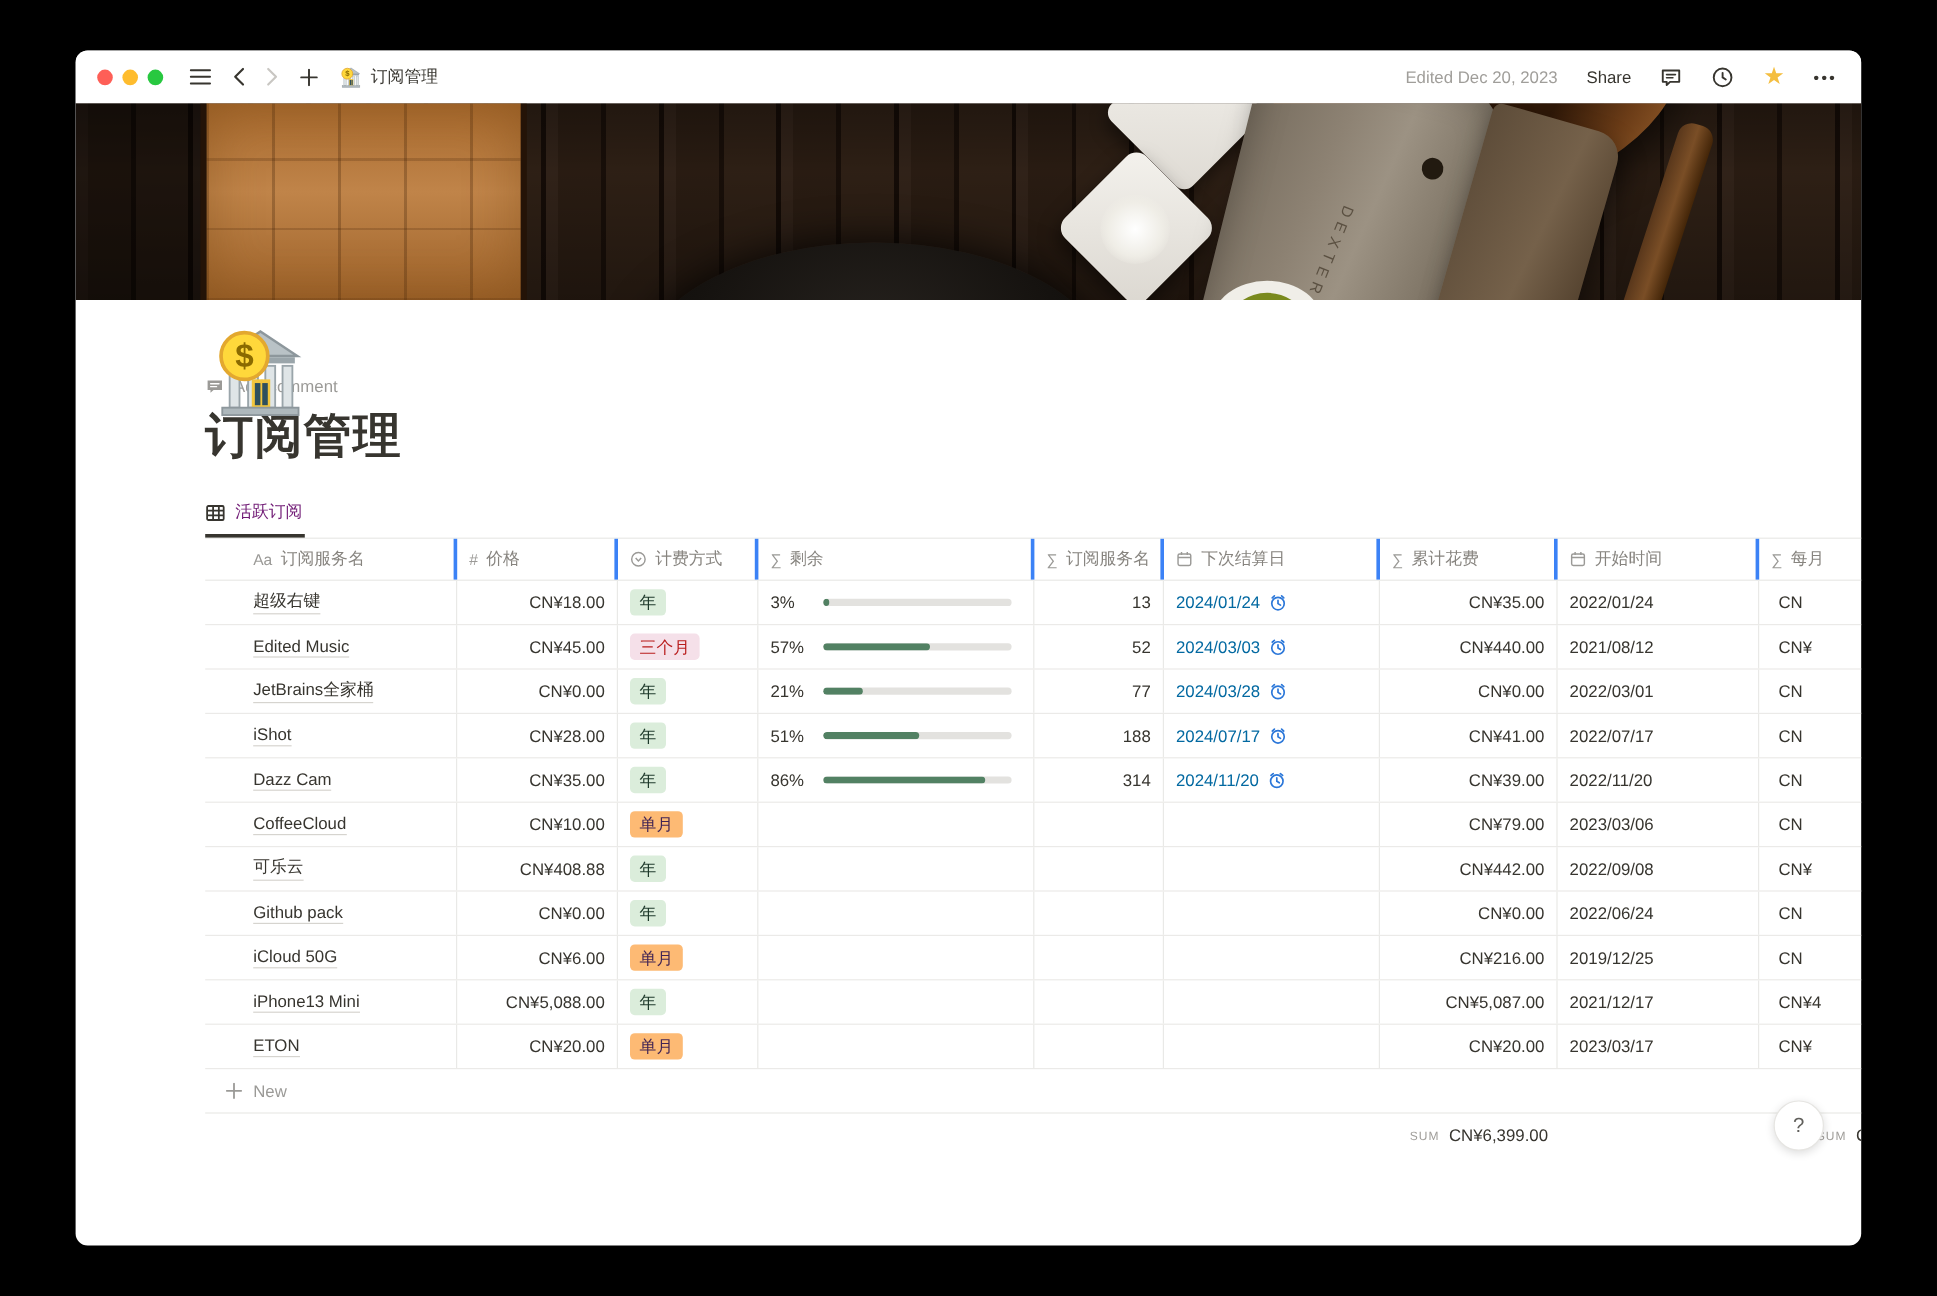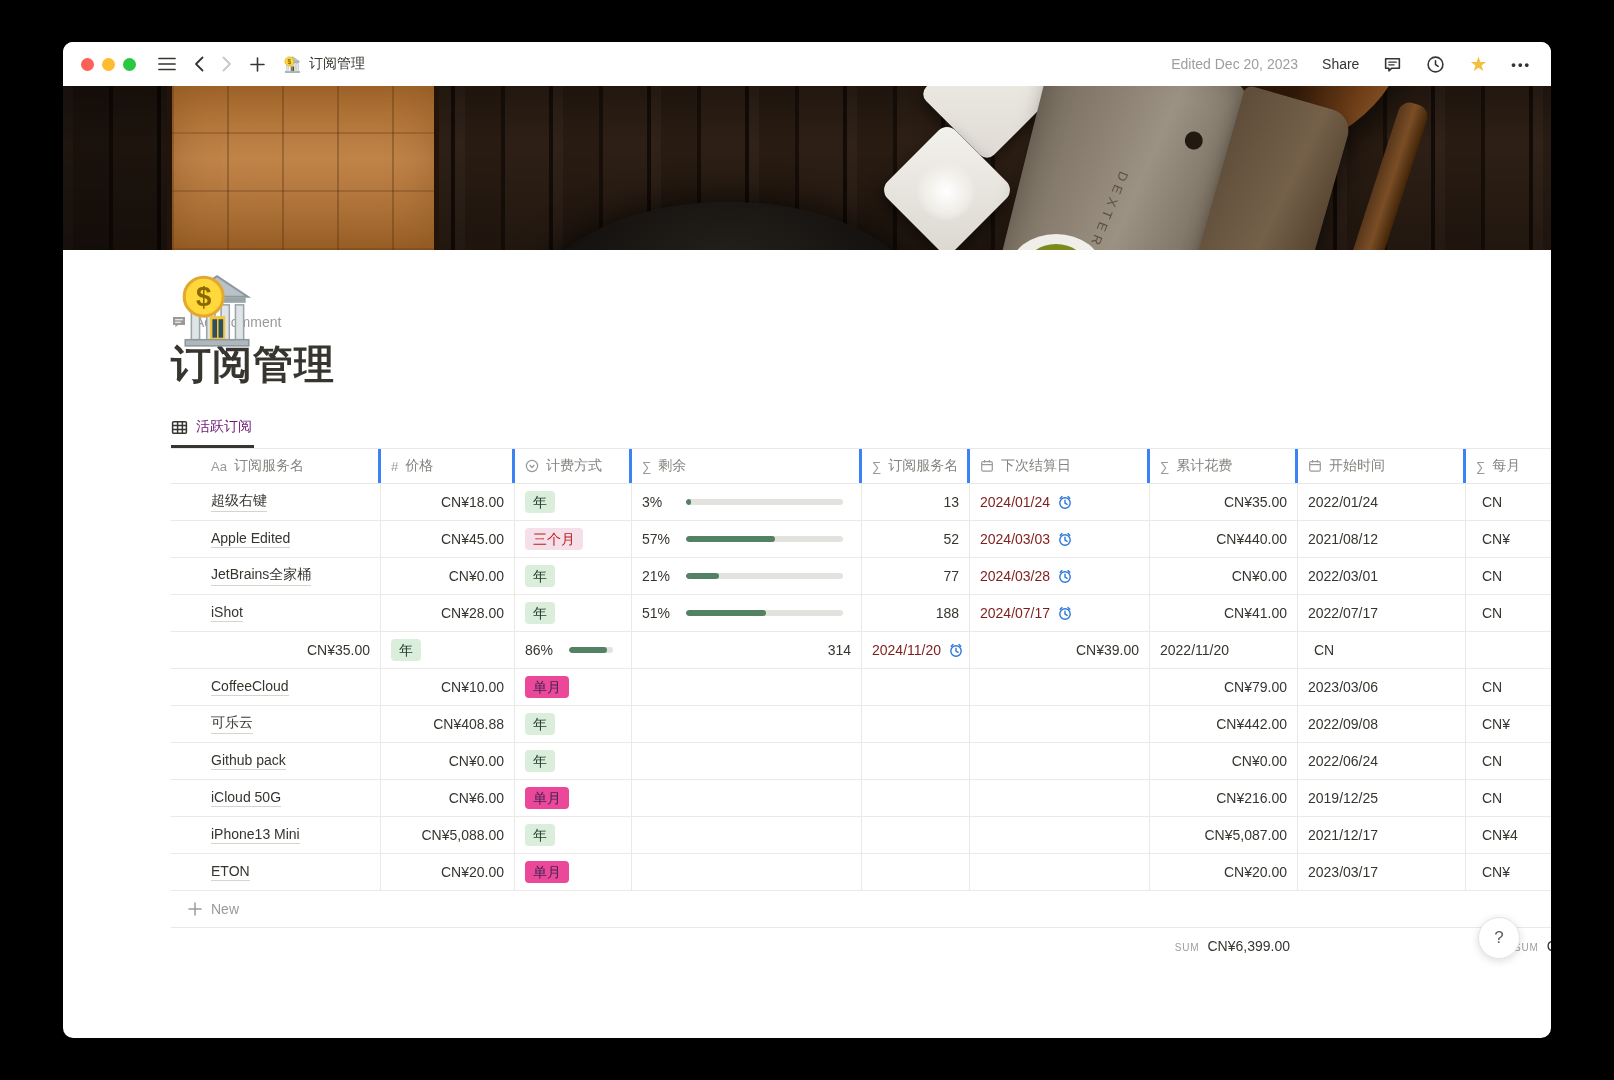--- a/index.html
+++ b/index.html
@@ -96,7 +96,7 @@
   .pct { min-width:34px; }
   .bar { flex:1; height:6px; border-radius:3px; background:#E3E2DF; overflow:hidden; }
   .fill { display:block; height:6px; border-radius:3px; background:#528163; }
-  .next-wrap { display:flex; align-items:center; gap:7px; color:#7f1d1d; }
+  .next-wrap { display:flex; align-items:center; gap:7px; color:#0369a1; }
   .c-monthly { padding-left:16px; }
 
   .new-row { height:37px; display:flex; align-items:center; gap:9px; color:#9B9A97; border-bottom:1px solid #E9E9E7; padding-left:17px; }

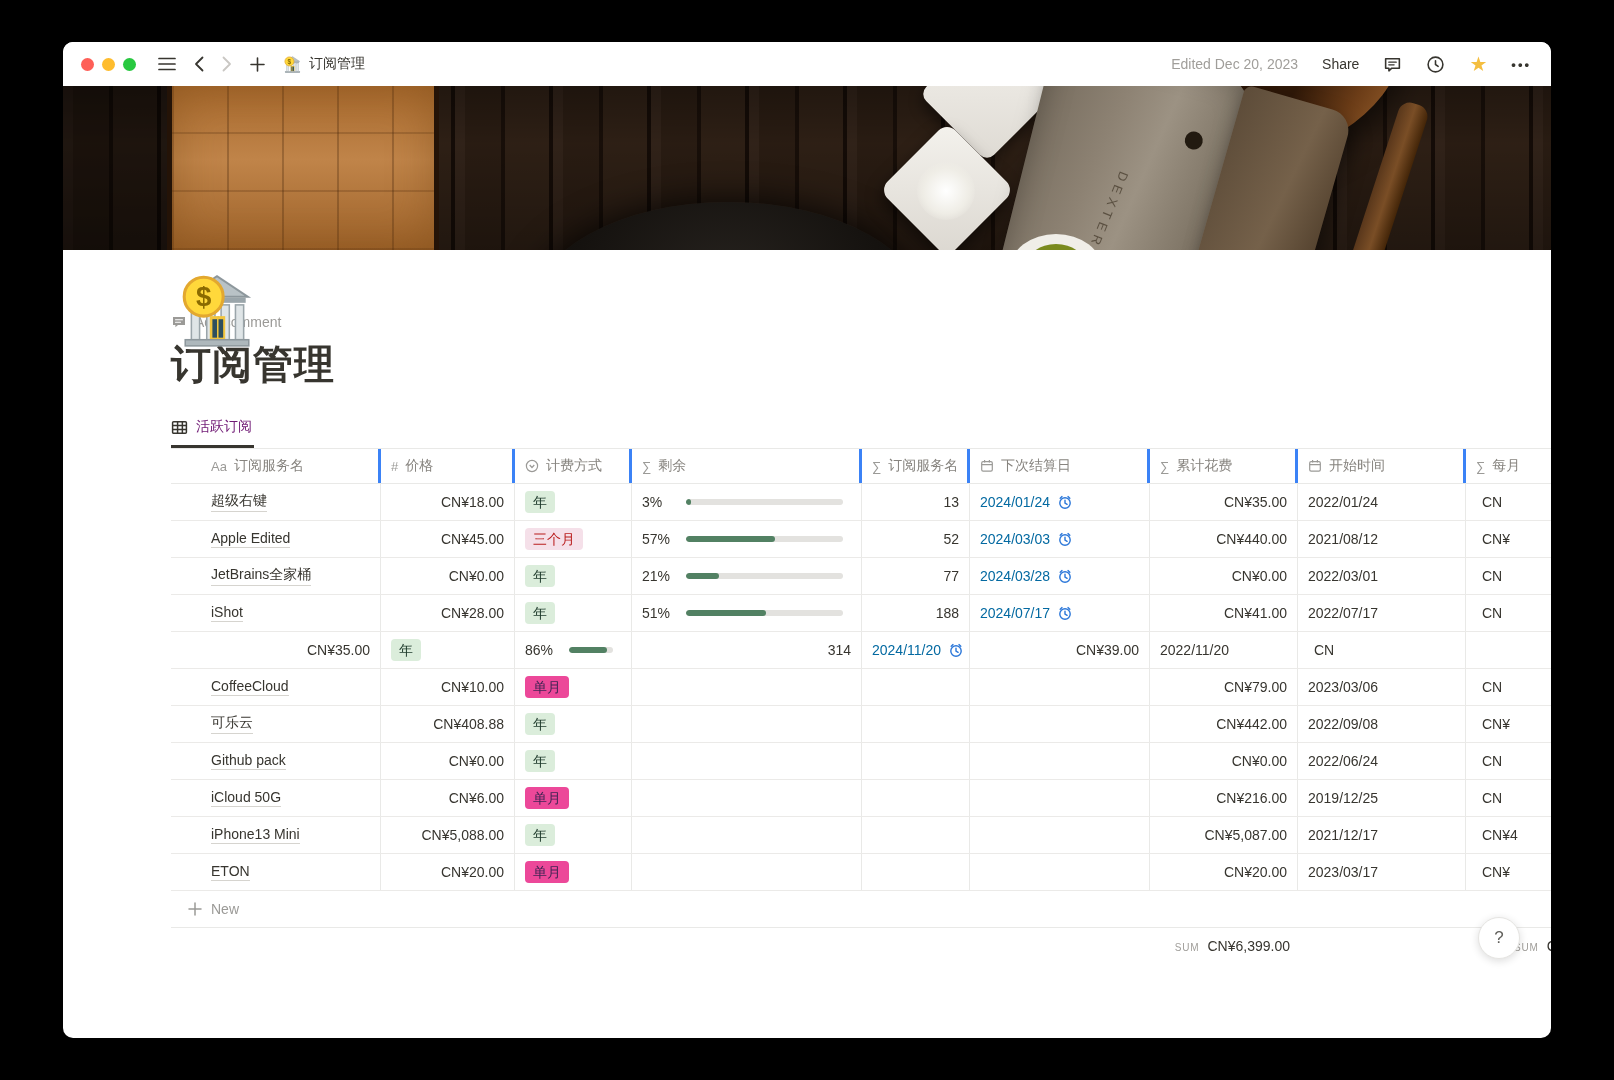--- a/index.html
+++ b/index.html
@@ -332,7 +332,7 @@
 
   <div class="grid-row row">
     <div class="cell c-name">
-                <span class="name">Apple Edited</span>
+                <span class="name">Edited Music</span>
               </div>
     <div class="cell num c-price">CN¥45.00</div>
     <div class="cell">

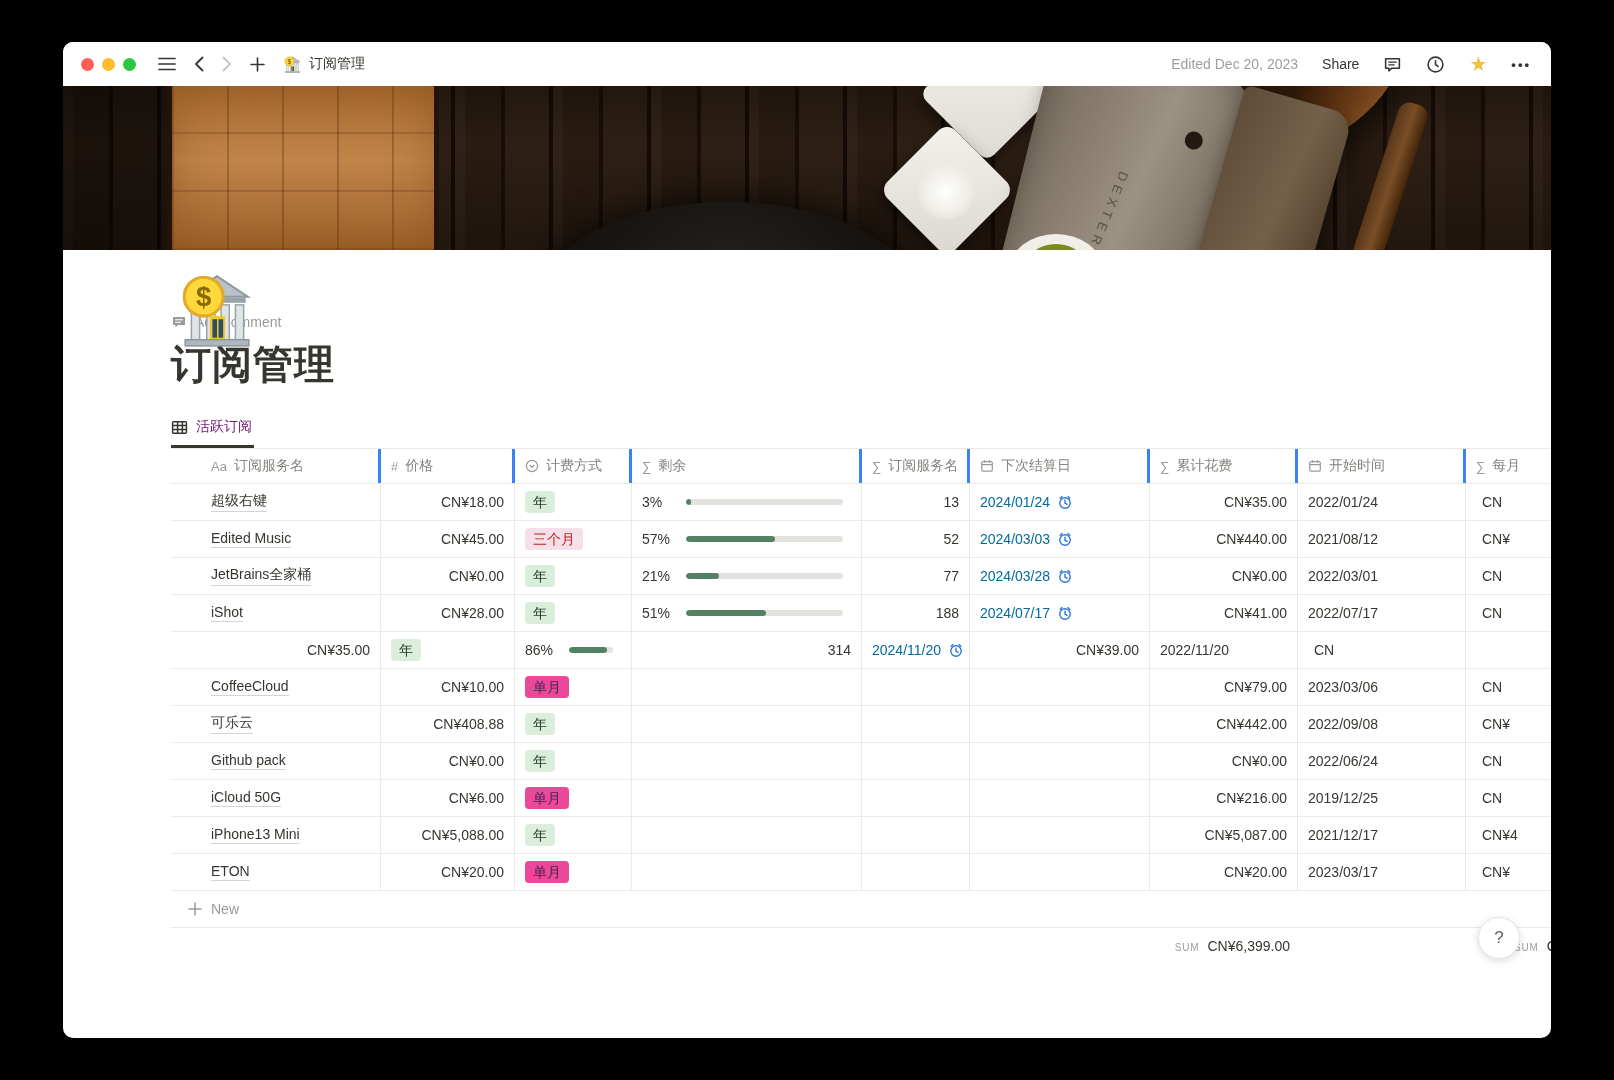--- a/index.html
+++ b/index.html
@@ -433,6 +433,9 @@
   </div>
 
   <div class="grid-row row">
+    <div class="cell c-name">
+                <span class="name">Dazz Cam</span>
+              </div>
     <div class="cell num c-price">CN¥35.00</div>
     <div class="cell">
                 <span class="tag tag-green">年</span>

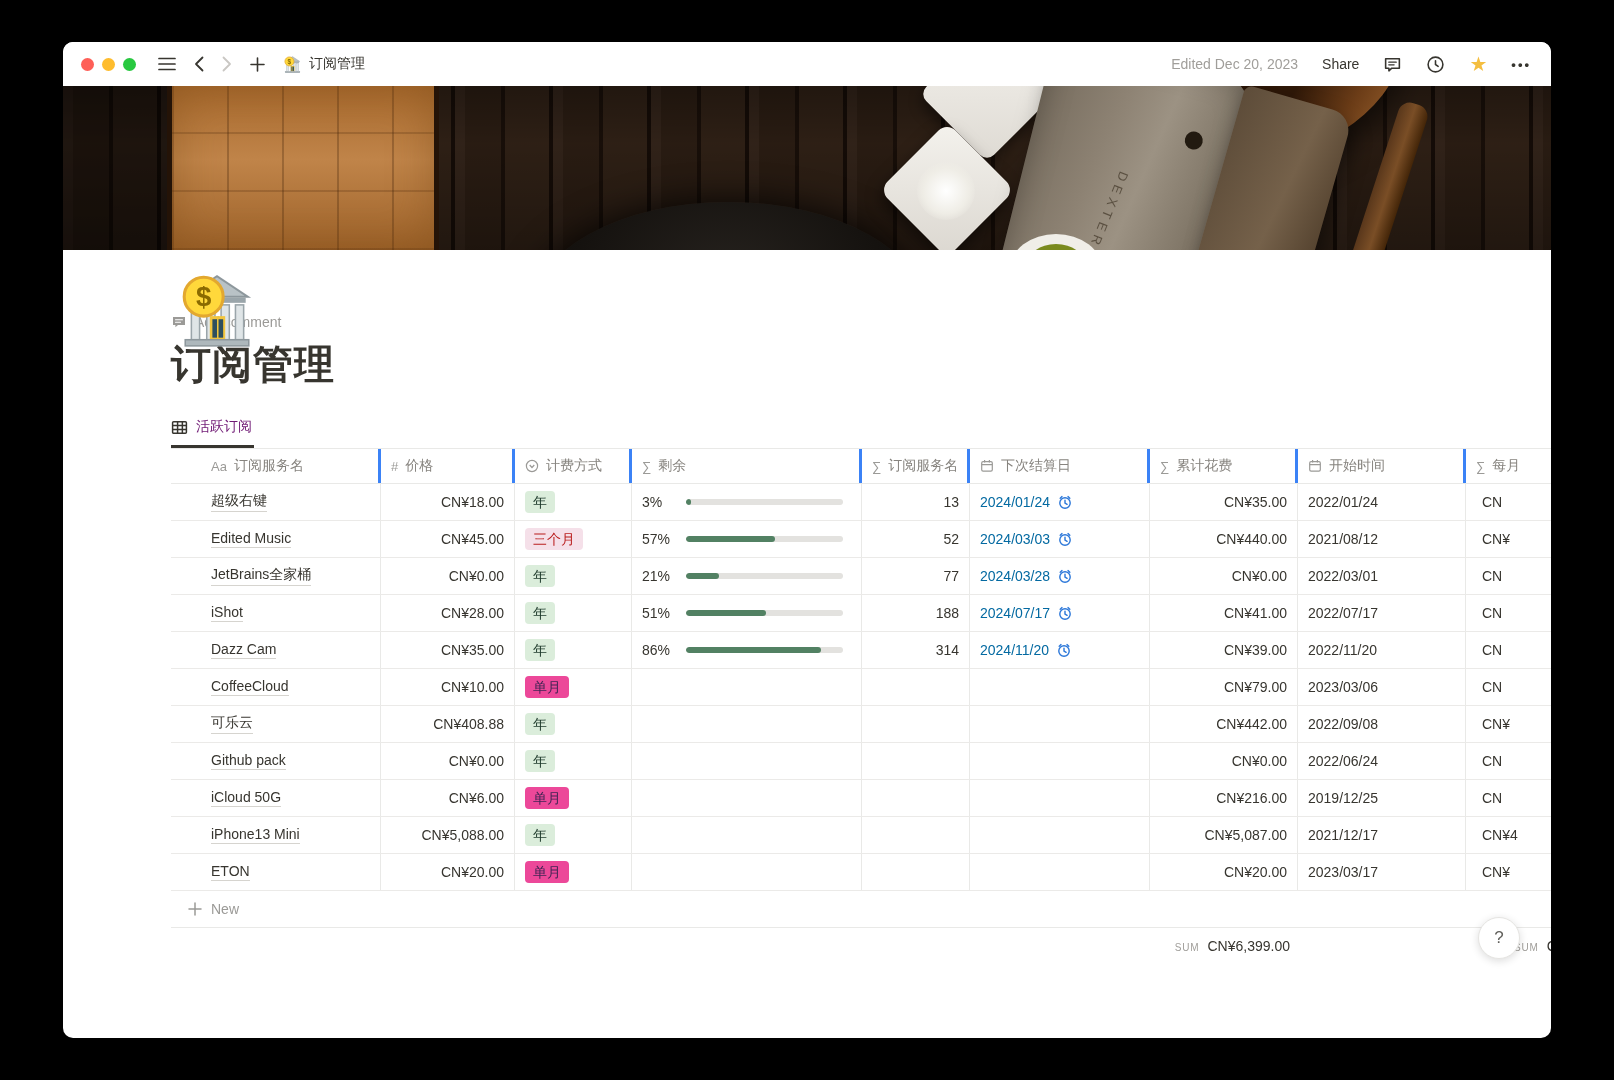--- a/index.html
+++ b/index.html
@@ -91,7 +91,7 @@
   .tag { padding:2px 8px; border-radius:4px; font-size:14px; line-height:18px; }
   .tag-green  { background:#DBEDDB; color:#1C3829; }
   .tag-pink   { background:#F5E0E9; color:#b91c1c; }
-  .tag-purple { background:#ec4899; color:#412454; }
+  .tag-purple { background:#fdba74; color:#412454; }
   .remain-inner { display:flex; align-items:center; gap:10px; width:100%; padding-right:8px; }
   .pct { min-width:34px; }
   .bar { flex:1; height:6px; border-radius:3px; background:#E3E2DF; overflow:hidden; }

